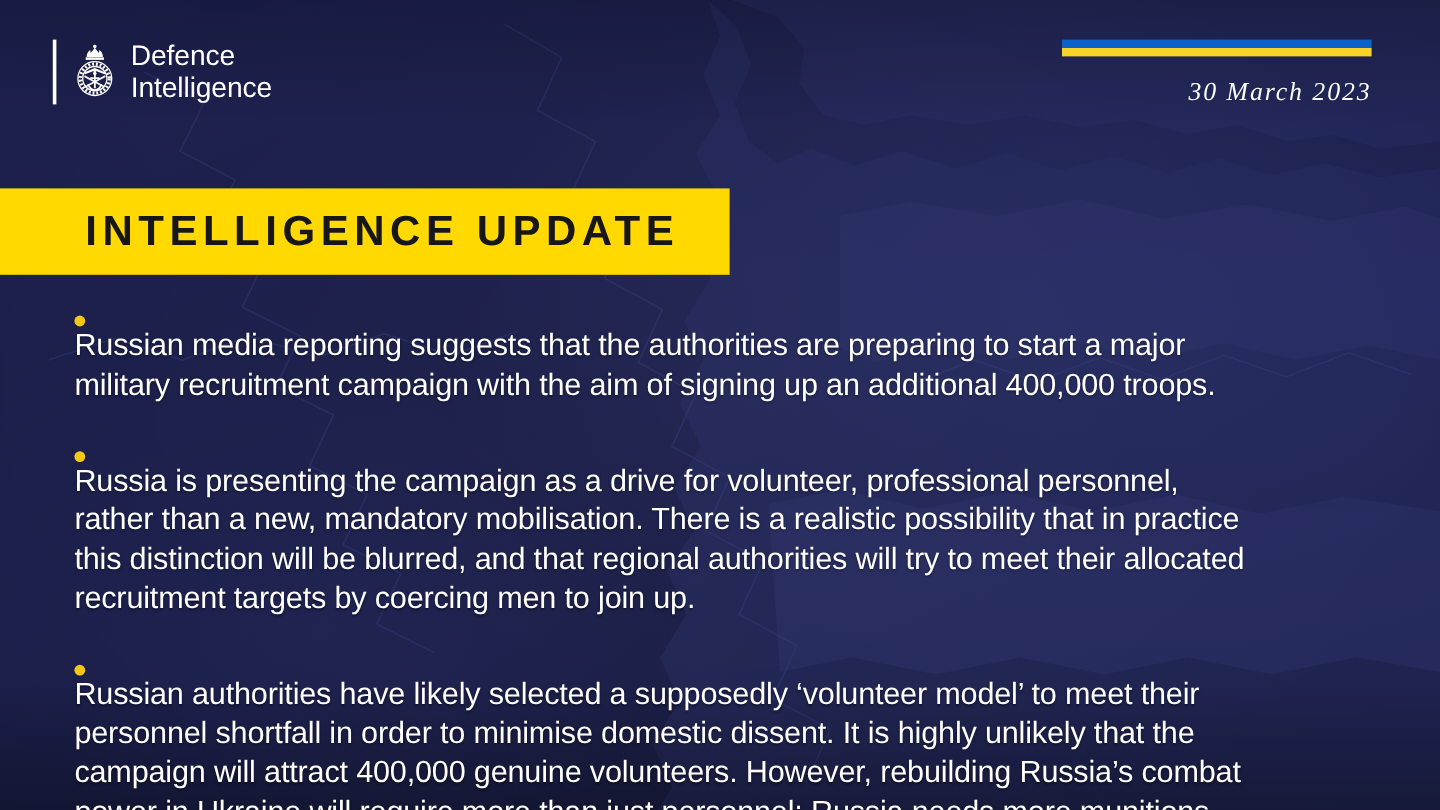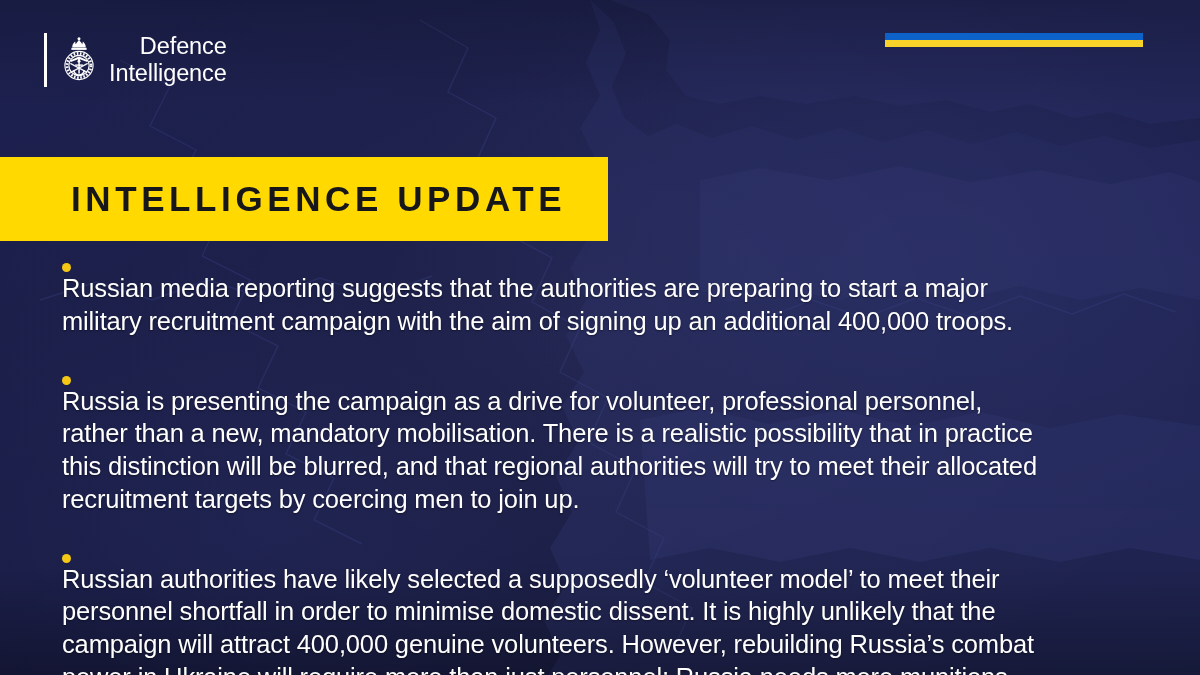--- a/index.html
+++ b/index.html
@@ -40,7 +40,7 @@
   
   #logo-lockup {
     position:absolute; left:44px; top:33px;
-    display:flex; align-items:center; gap:0;text-align:right;
+    display:flex; align-items:center; gap:0;
   }
   #logo-rule {
     width:3px; height:54px;

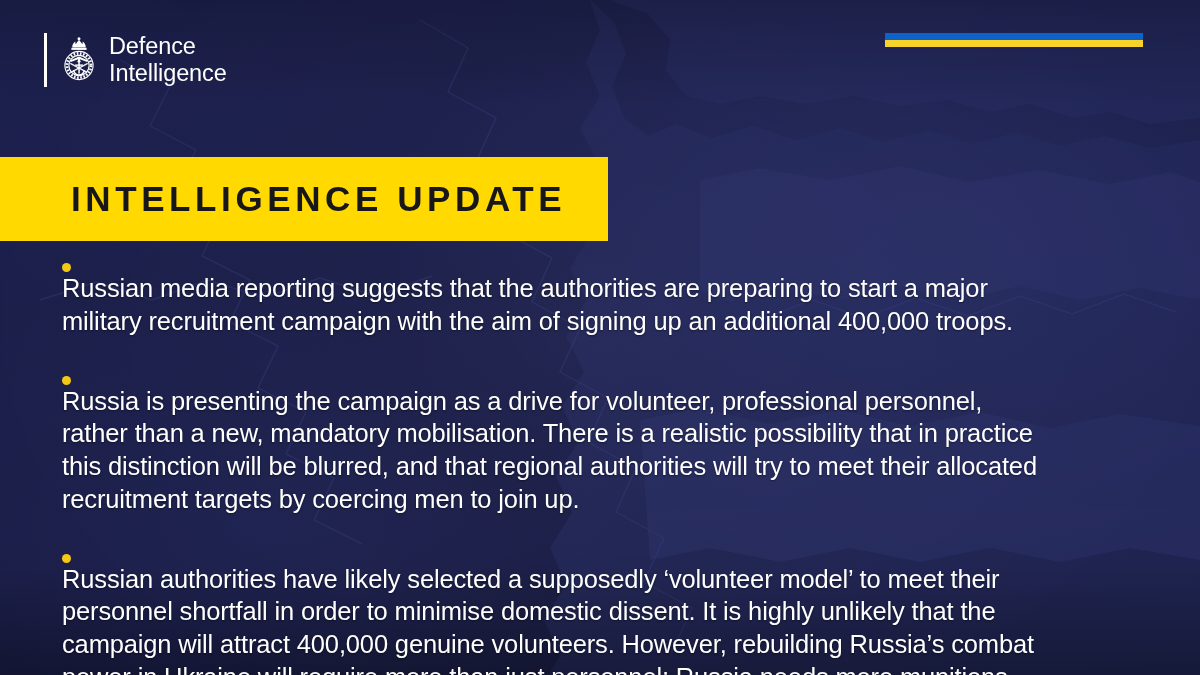--- a/index.html
+++ b/index.html
@@ -211,6 +211,7 @@
       <div id="flag-blue"></div>
       <div id="flag-yellow"></div>
     </div>
+    <div id="update-date">30 March 2023</div>
   </div>
 
   <div id="banner">

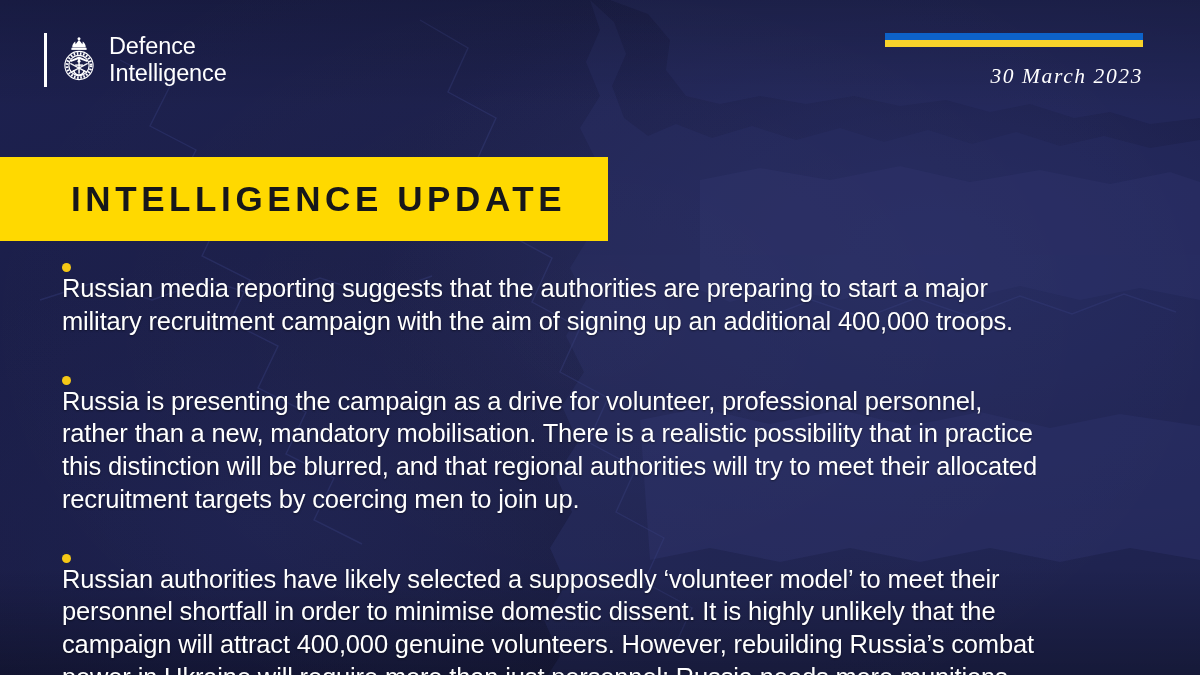--- a/index.html
+++ b/index.html
@@ -89,7 +89,7 @@
   
   #banner {
     position:absolute; left:0; top:157px;
-    width:608px; height:84px;
+    width:608px; height:72px;
     background:#ffd900;
     display:flex; align-items:center;
   }

